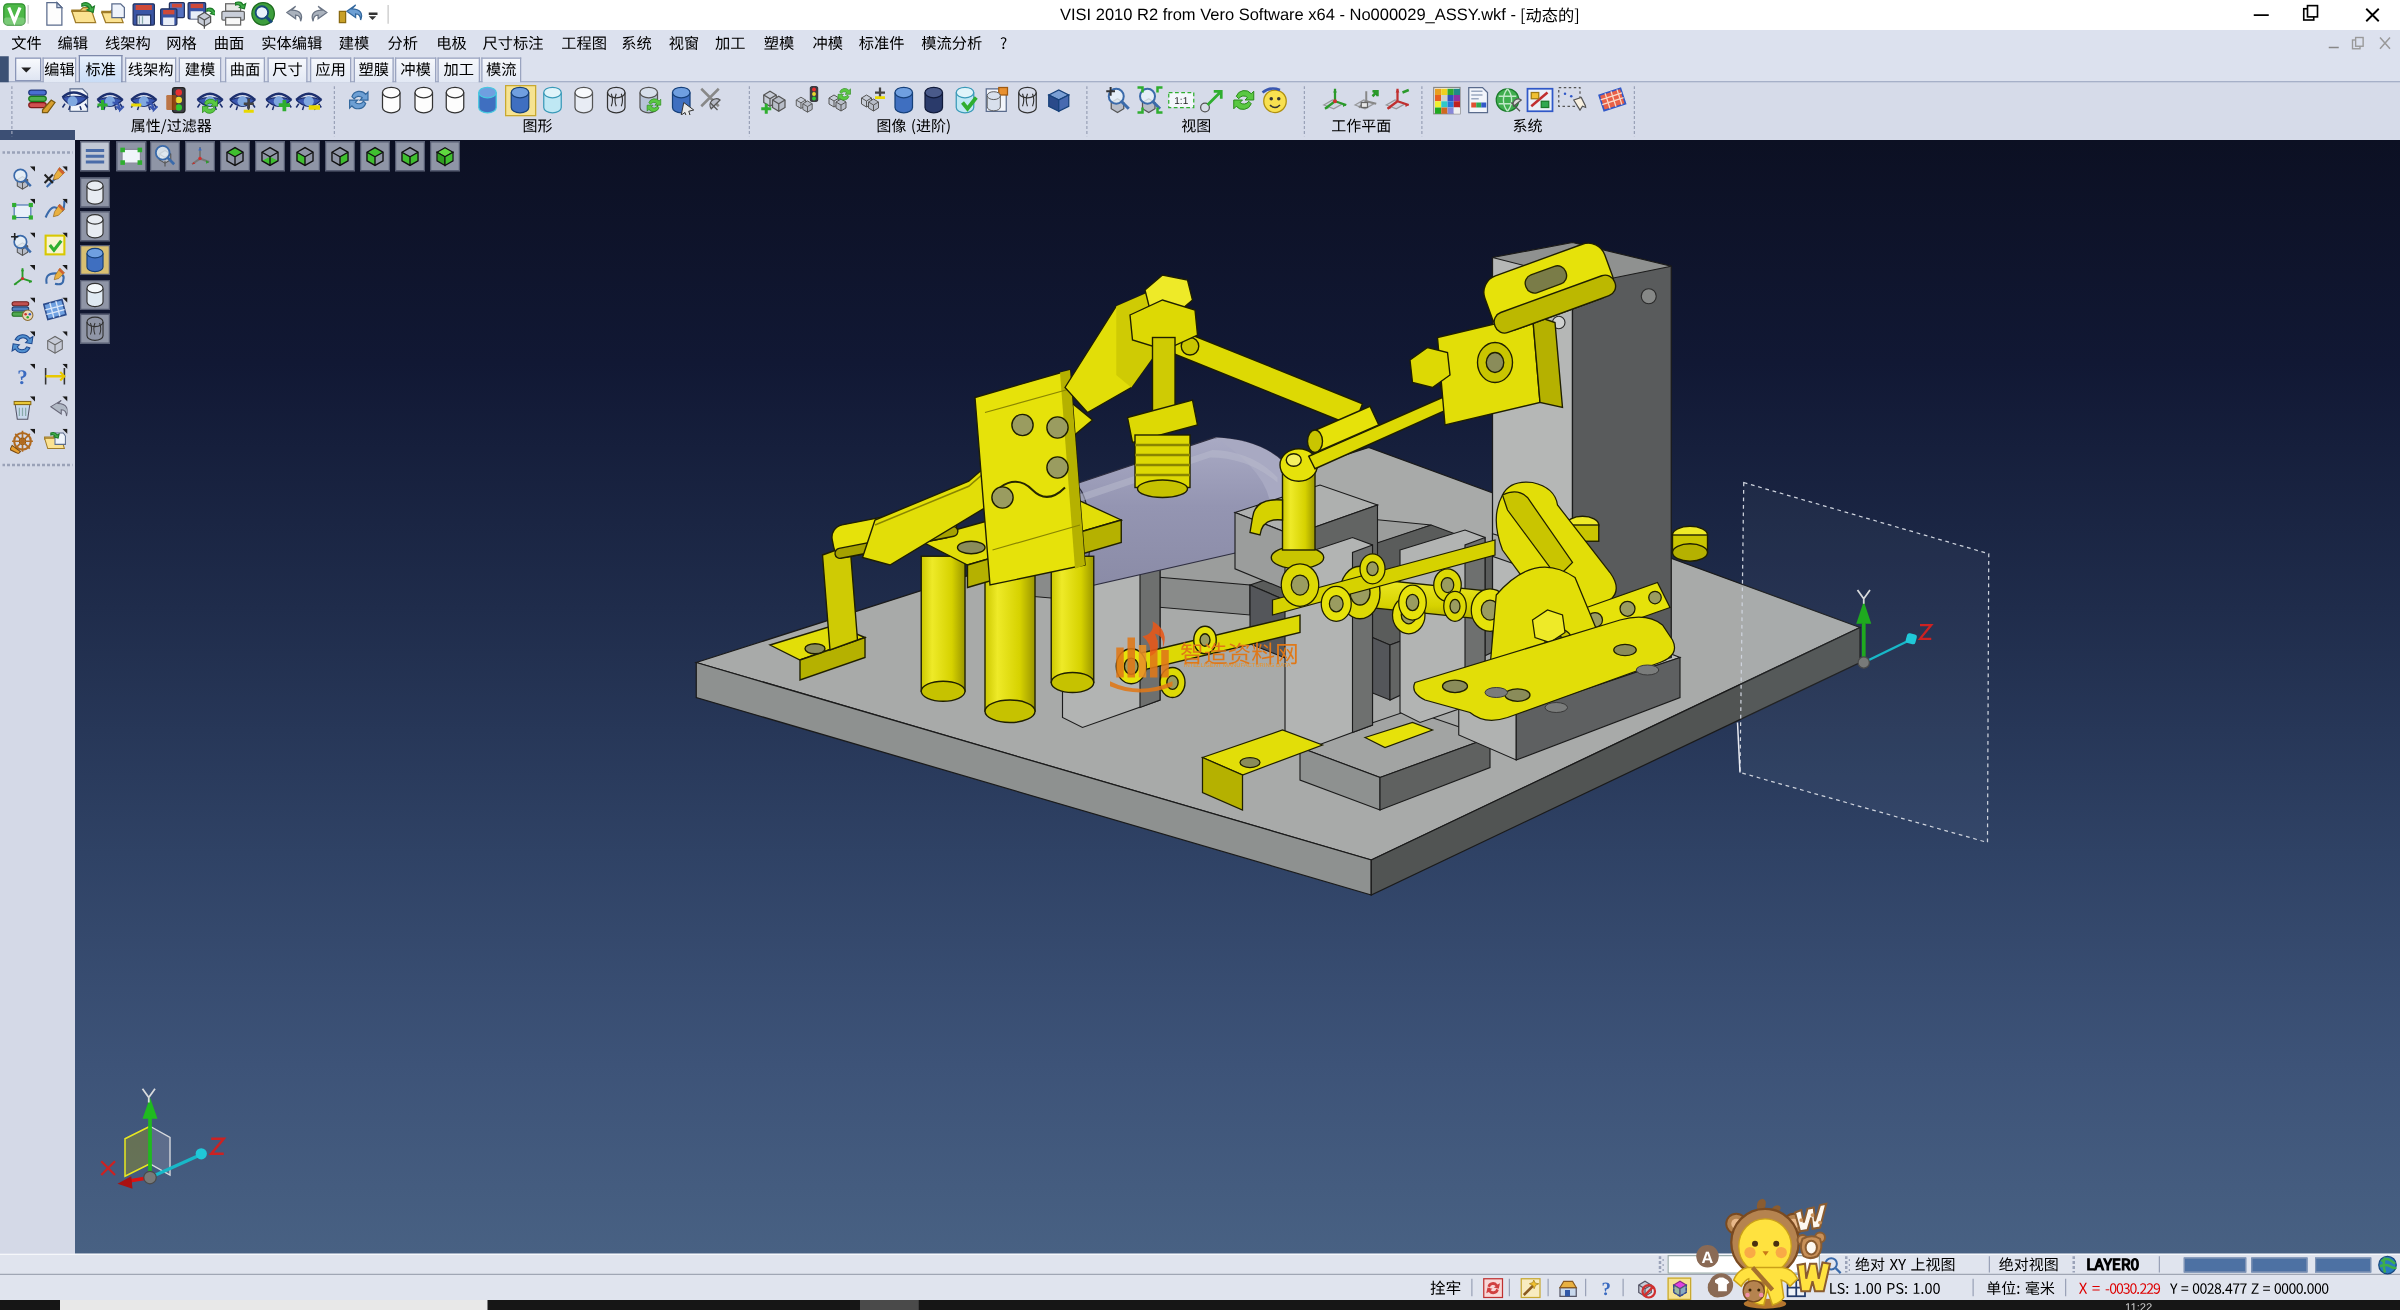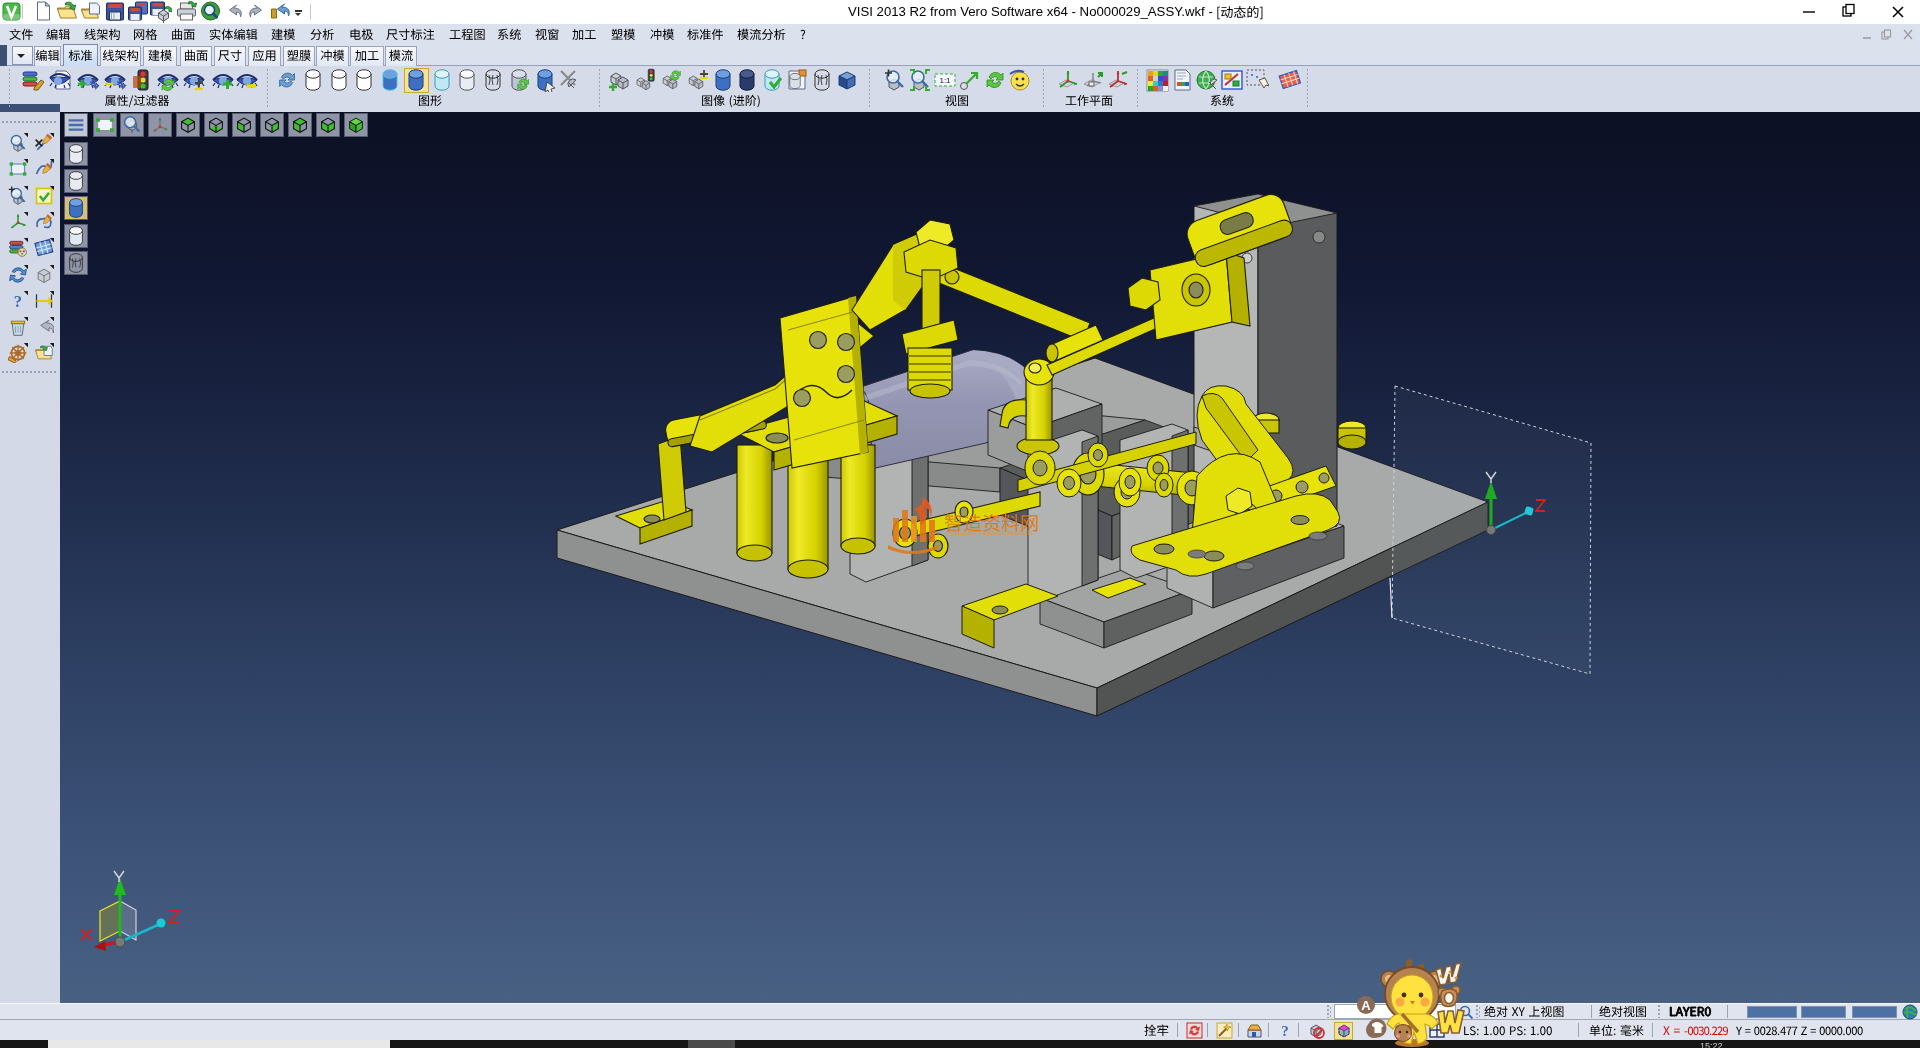--- a/index.html
+++ b/index.html
@@ -75,7 +75,7 @@
     <div class="abs" style="left:295px;top:10px;width:7px;height:2px;background:#333"></div>
     <div class="abs" style="left:295px;top:13px;border:3.5px solid transparent;border-top-color:#333;width:0"></div>
     <div class="abs" style="left:310px;top:4px;width:1px;height:15px;background:#c8c8c8"></div>
-<div class="abs" style="left:848px;top:4px;font-size:13.2px;color:#000;white-space:nowrap">VISI 2013 R2 from Vero Software x64 - No000029_ASSY.wkf - </div>
+<div class="abs" style="left:848px;top:4px;font-size:13.2px;color:#000;white-space:nowrap">VISI 2010 R2 from Vero Software x64 - No000029_ASSY.wkf - </div>
 <svg class="abs" style="left:1790px;top:0" width="130" height="24">
 <line x1="13" y1="12" x2="25" y2="12" stroke="#000" stroke-width="1.4"></line>
 <rect x="53" y="7" width="8" height="9" fill="none" stroke="#000" stroke-width="1.3"></rect>

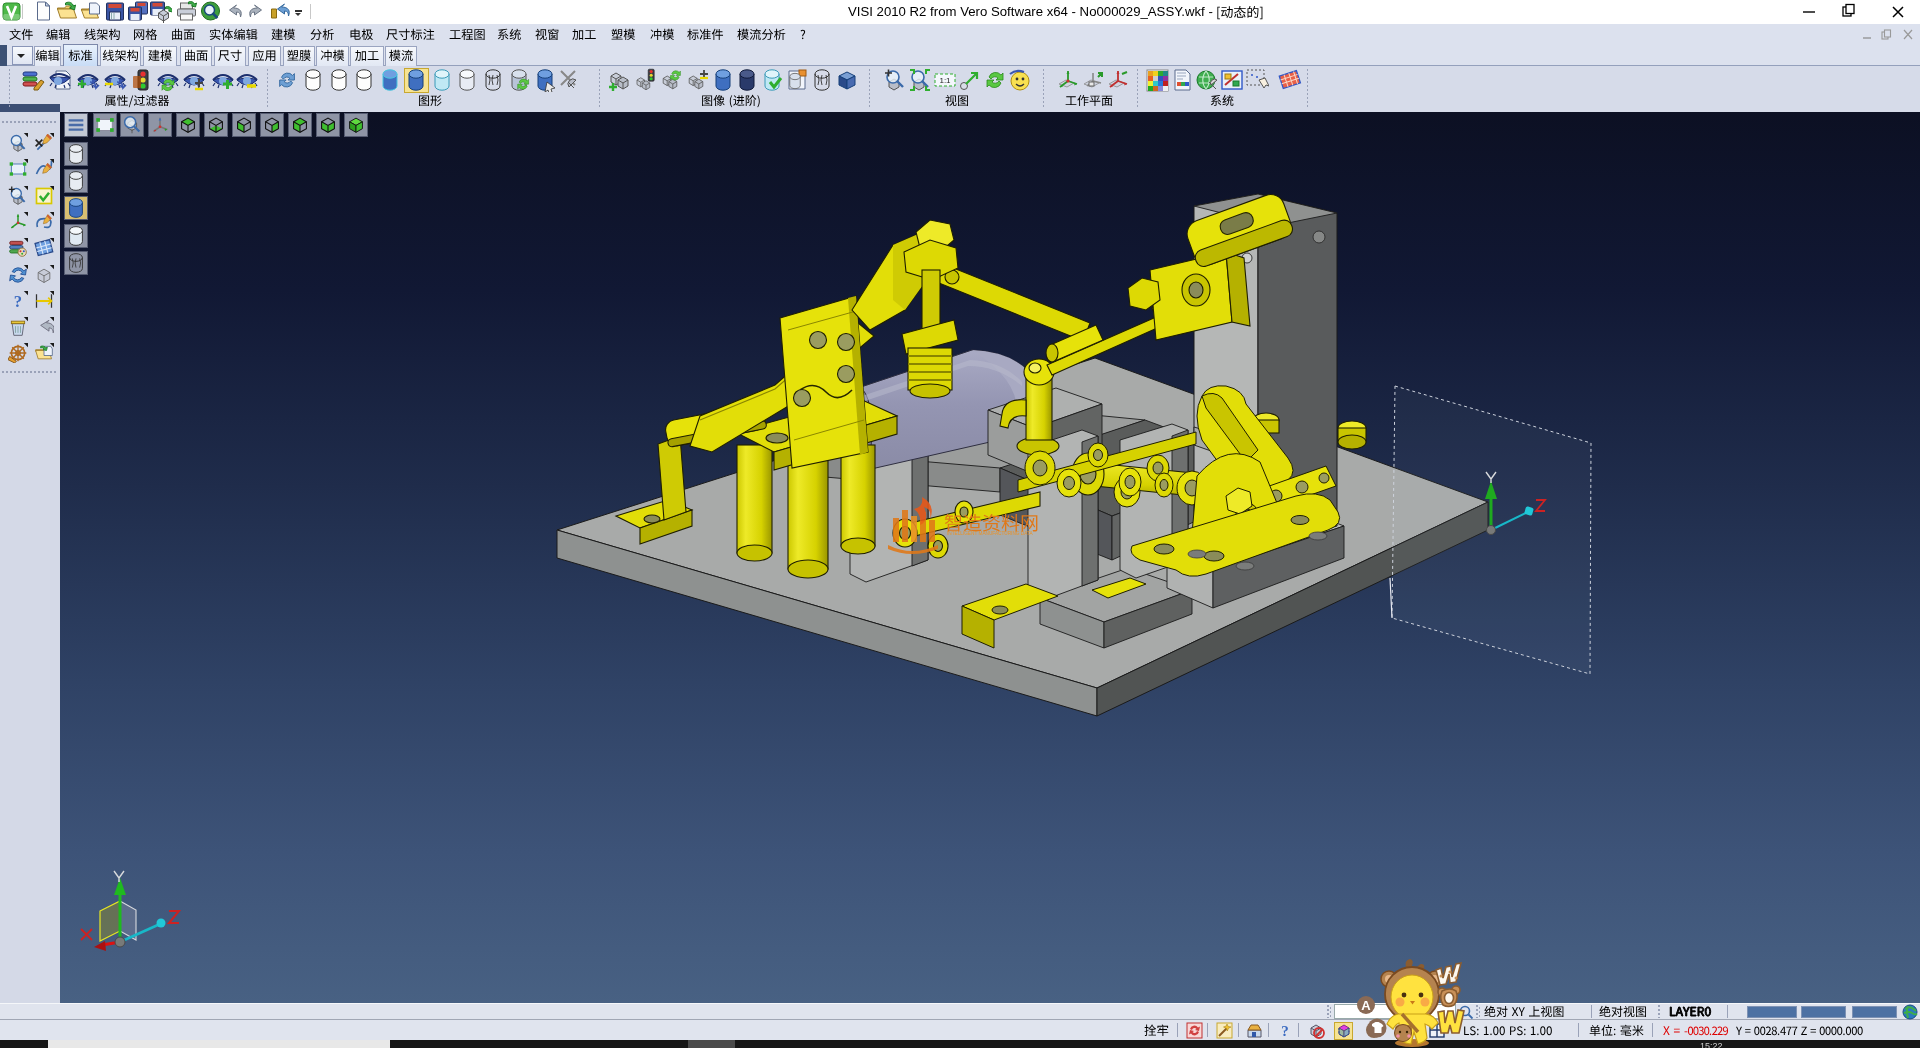--- a/index.html
+++ b/index.html
@@ -994,7 +994,7 @@
 <div class="abs" style="left:0;top:1040px;width:1920px;height:8px;background:#161616"></div>
 <div class="abs" style="left:48px;top:1040px;width:342px;height:8px;background:#e8e8e8"></div>
 <div class="abs" style="left:688px;top:1040px;width:47px;height:8px;background:#4a4a4a"></div>
-<div class="abs" style="left:1700px;top:1041px;width:60px;height:7px;color:#ccc;font-size:9px">15:22</div>
+<div class="abs" style="left:1700px;top:1041px;width:60px;height:7px;color:#ccc;font-size:9px">11:22</div>
 <div class="abs" style="left:947px;top:531px;width:120px;font-size:4.9px;color:#e8932a;white-space:nowrap;transform:scale(0.96);transform-origin:0 0">INTELLIGENT MANUFACTURING DATA</div>
 <svg class="abs" style="left:0;top:0;z-index:60;pointer-events:none" width="1920" height="1048">
       <defs>

